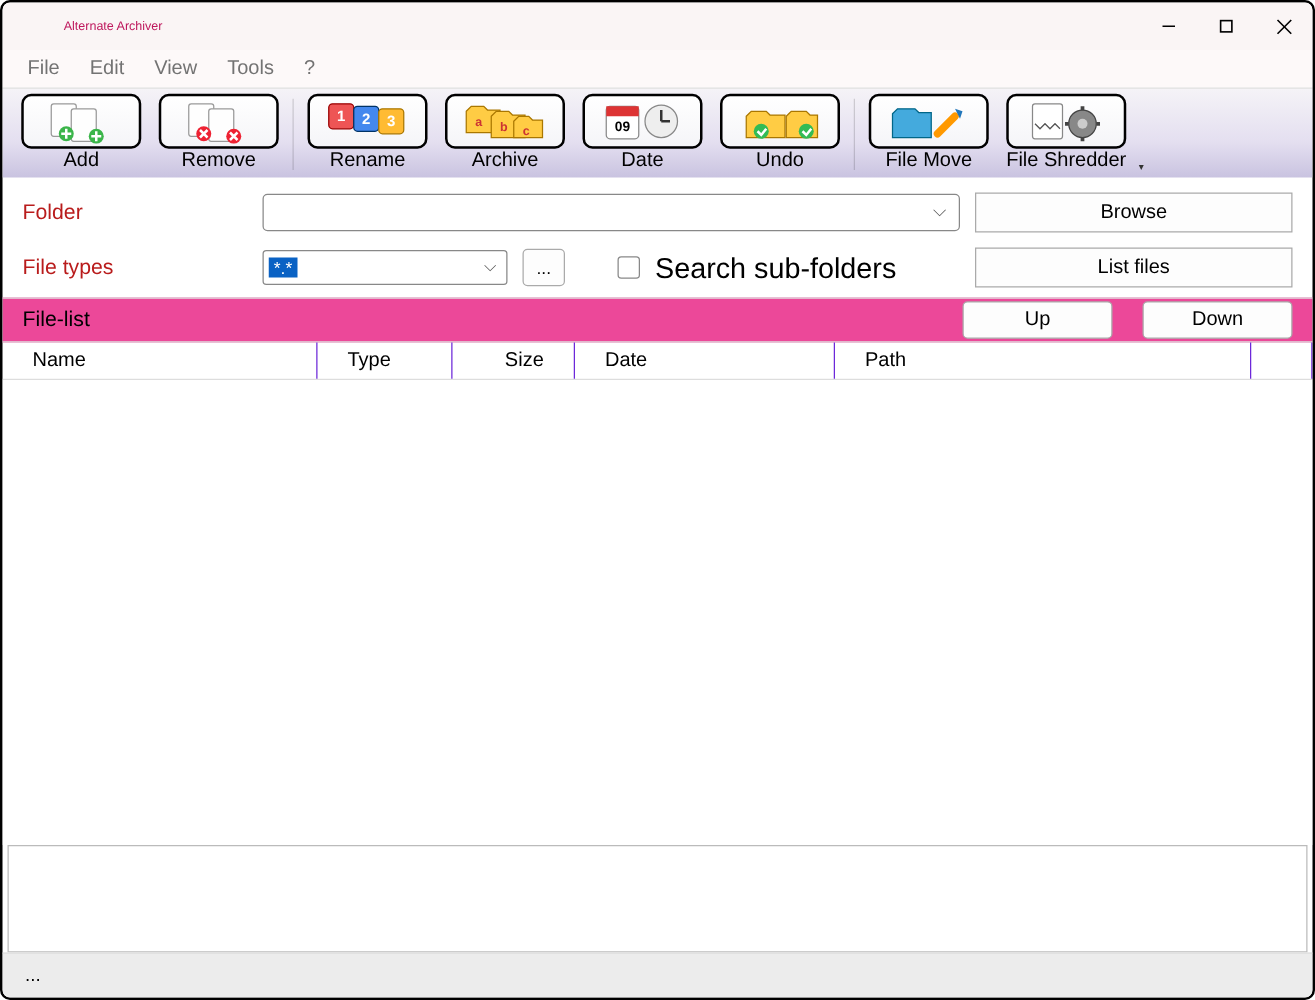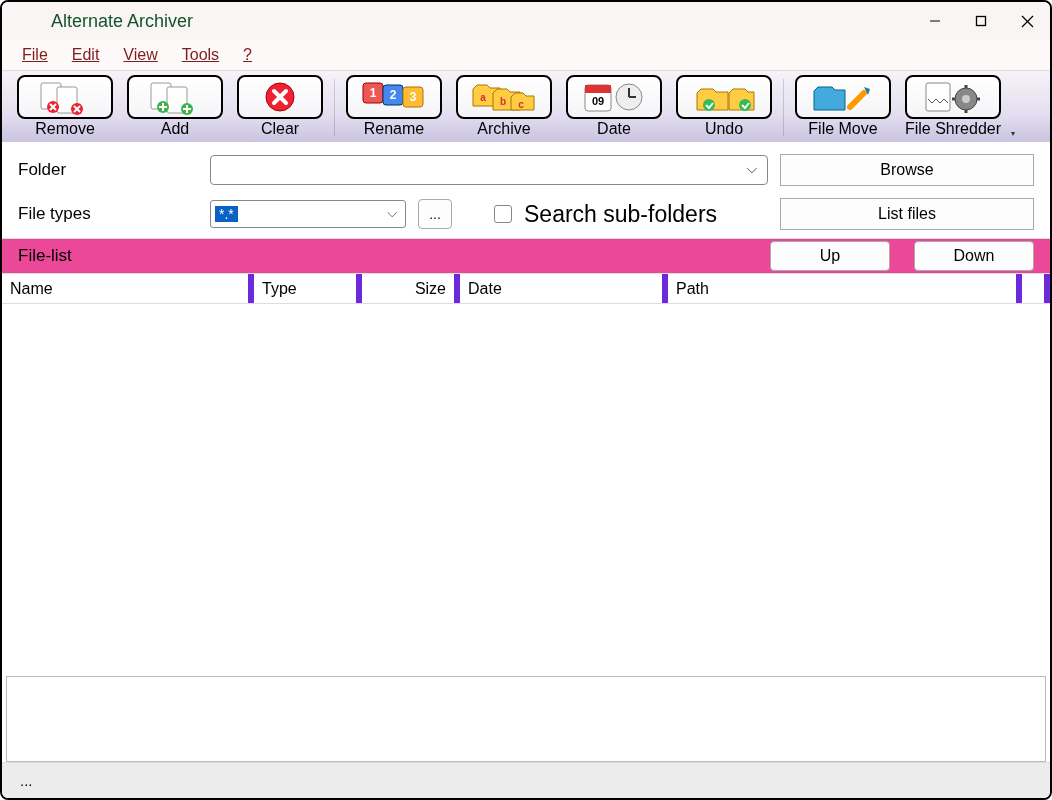--- a/index.html
+++ b/index.html
@@ -27,7 +27,7 @@
   margin-right: 8px;
   display: flex; align-items: center; justify-content: flex-end; padding-left: 31px;
 }
-.titlebar .title { font-size: 18px; color: #14532d; }
+.titlebar .title { font-size: 10px; color: #be185d; }
 .titlebar .spacer { flex: 1; }
 .titlebar .win-btn {
   width: 46px; height: 38px;

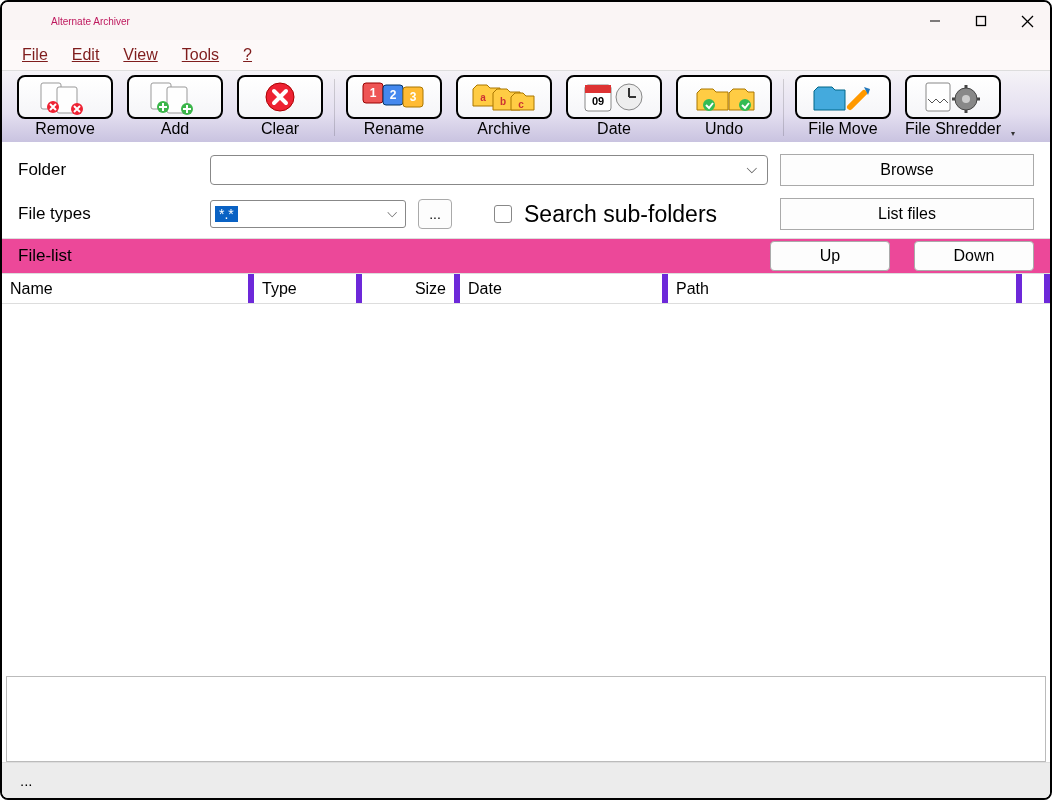--- a/index.html
+++ b/index.html
@@ -45,8 +45,7 @@
 .menubar .menu-item {
   padding: 4px 12px;
   font-size: 16px;
-  color: #7f1d1d;
-  text-decoration: underline;
+  color: #737373;
 }
 .toolbar {
   height: 72px;

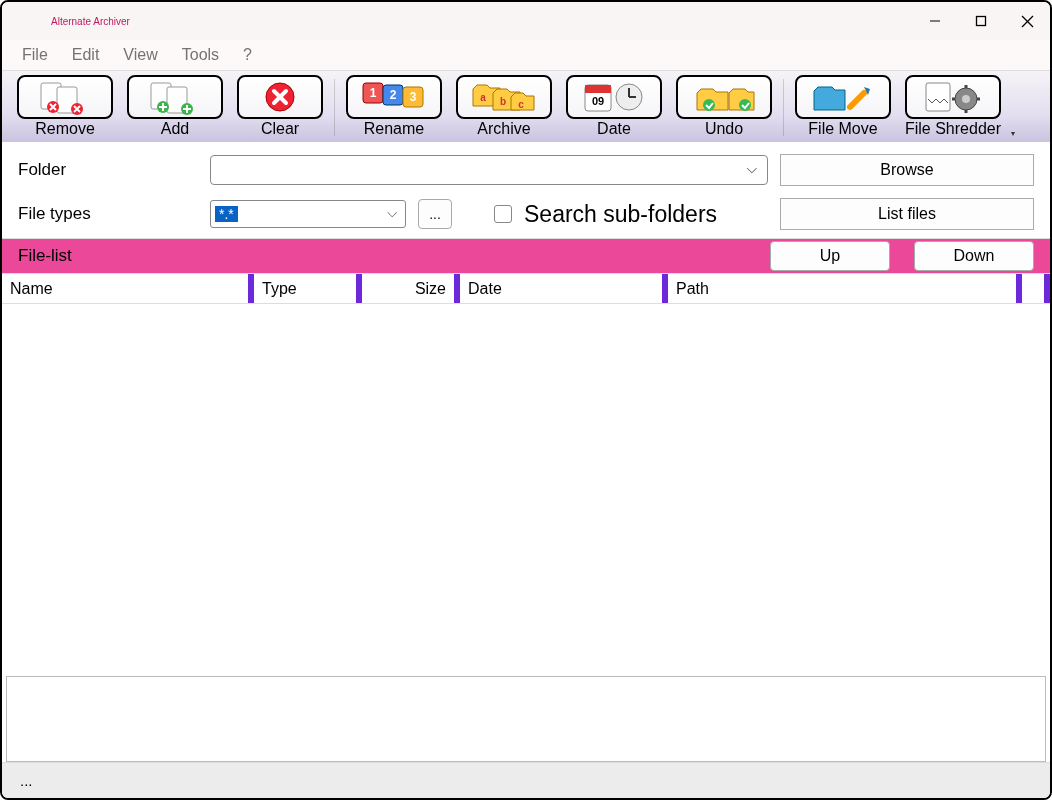--- a/index.html
+++ b/index.html
@@ -266,6 +266,19 @@
       <svg width="60" height="36" viewBox="0 0 60 36">
         <rect x="6" y="4" width="20" height="26" rx="2" fill="#fefefe" stroke="#999"></rect>
         <rect x="22" y="8" width="20" height="26" rx="2" fill="#fefefe" stroke="#999"></rect>
+        <circle cx="18" cy="28" r="6" fill="#3bb54a"></circle>
+          <path d="M18 24v8M14 28h8" stroke="#fff" stroke-width="2"></path>
+        <circle cx="42" cy="30" r="6" fill="#3bb54a"></circle>
+          <path d="M42 26v8M38 30h8" stroke="#fff" stroke-width="2"></path>
+      </svg>
+    </div>
+    <div class="label">Add</div>
+  </div>
+  <div class="tb-btn">
+    <div class="icon-box">
+      <svg width="60" height="36" viewBox="0 0 60 36">
+        <rect x="6" y="4" width="20" height="26" rx="2" fill="#fefefe" stroke="#999"></rect>
+        <rect x="22" y="8" width="20" height="26" rx="2" fill="#fefefe" stroke="#999"></rect>
         <circle cx="18" cy="28" r="6" fill="#e23"></circle>
           <path d="M15 25l6 6M21 25l-6 6" stroke="#fff" stroke-width="2"></path>
         <circle cx="42" cy="30" r="6" fill="#e23"></circle>
@@ -273,19 +286,6 @@
       </svg>
     </div>
     <div class="label">Remove</div>
-  </div>
-  <div class="tb-btn">
-    <div class="icon-box">
-      <svg width="60" height="36" viewBox="0 0 60 36">
-        <rect x="6" y="4" width="20" height="26" rx="2" fill="#fefefe" stroke="#999"></rect>
-        <rect x="22" y="8" width="20" height="26" rx="2" fill="#fefefe" stroke="#999"></rect>
-        <circle cx="18" cy="28" r="6" fill="#3bb54a"></circle>
-          <path d="M18 24v8M14 28h8" stroke="#fff" stroke-width="2"></path>
-        <circle cx="42" cy="30" r="6" fill="#3bb54a"></circle>
-          <path d="M42 26v8M38 30h8" stroke="#fff" stroke-width="2"></path>
-      </svg>
-    </div>
-    <div class="label">Add</div>
   </div>
   <div class="tb-btn" style="width:100px">
     <div class="icon-box" style="width:86px">

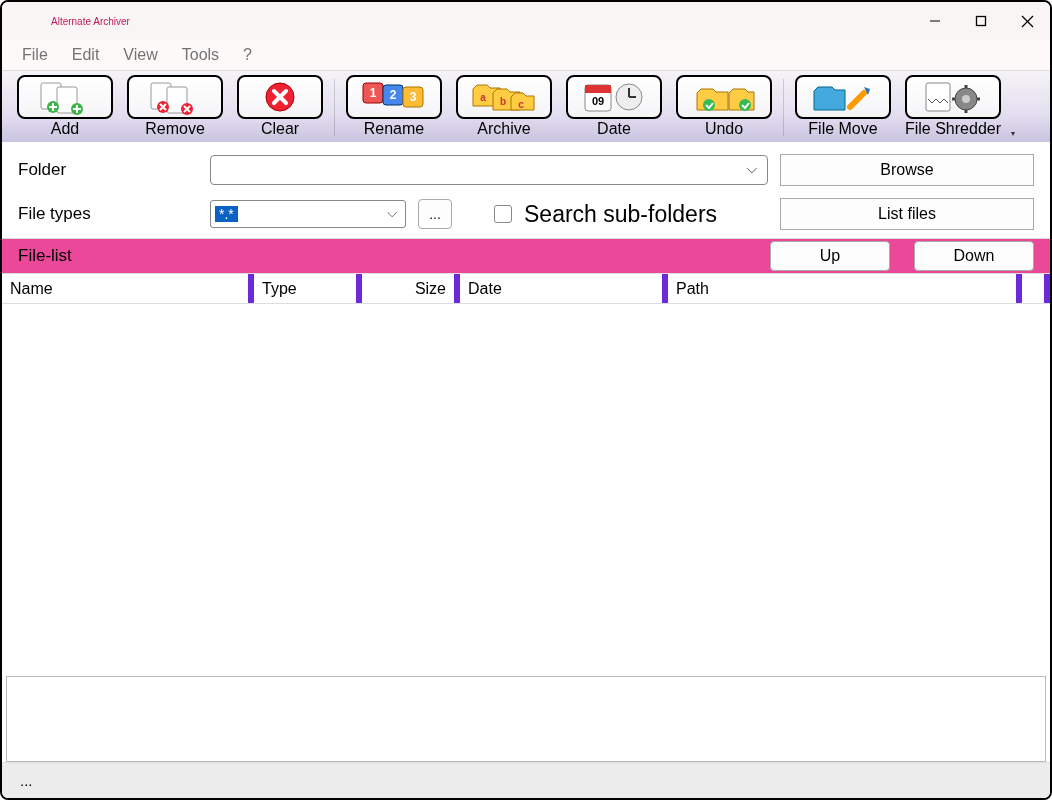--- a/index.html
+++ b/index.html
@@ -287,15 +287,6 @@
     </div>
     <div class="label">Remove</div>
   </div>
-  <div class="tb-btn" style="width:100px">
-    <div class="icon-box" style="width:86px">
-      <svg width="36" height="36" viewBox="0 0 36 36">
-        <circle cx="18" cy="18" r="14" fill="#e23" stroke="#a00" stroke-width="1"></circle>
-        <path d="M12 12l12 12M24 12l-12 12" stroke="#fff" stroke-width="4" stroke-linecap="round"></path>
-      </svg>
-    </div>
-    <div class="label">Clear</div>
-  </div>
   <div class="sep"></div>
   <div class="tb-btn">
     <div class="icon-box">

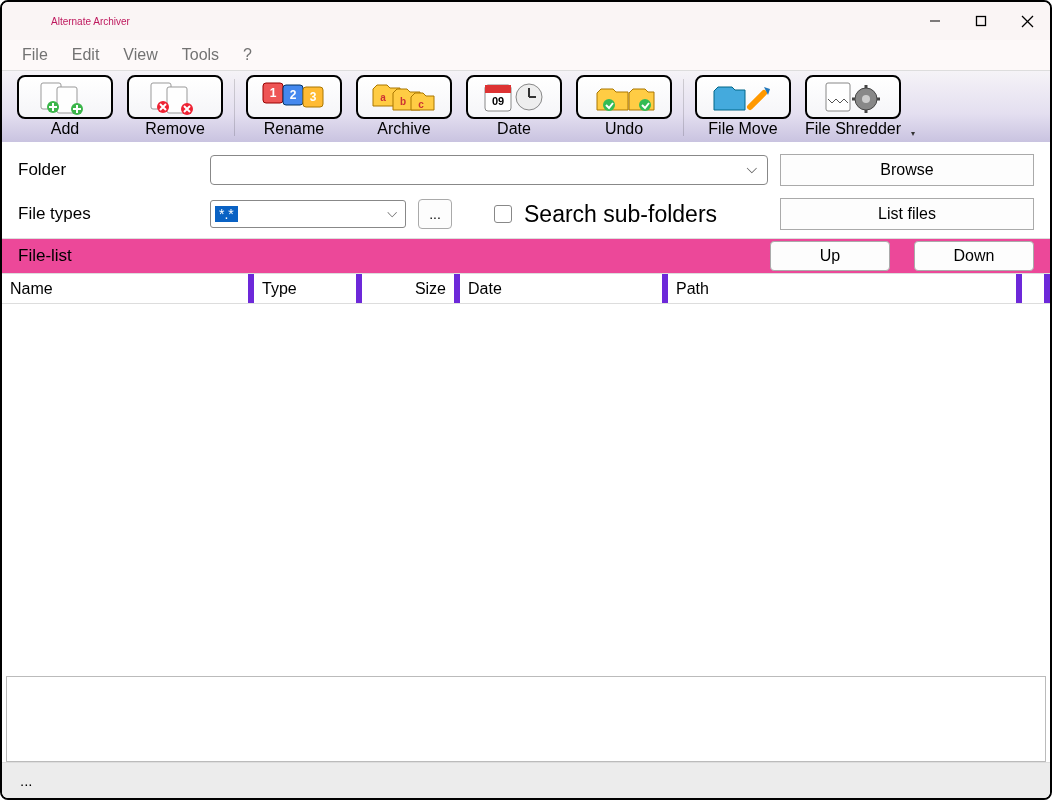--- a/index.html
+++ b/index.html
@@ -99,7 +99,7 @@
   gap: 12px;
 }
 .row { display: flex; align-items: center; gap: 12px; }
-.row .lbl { width: 180px; font-size: 17px; color: #000000; }
+.row .lbl { width: 180px; font-size: 17px; color: #b91c1c; }
 .folder-select {
   flex: 1;
   height: 30px;

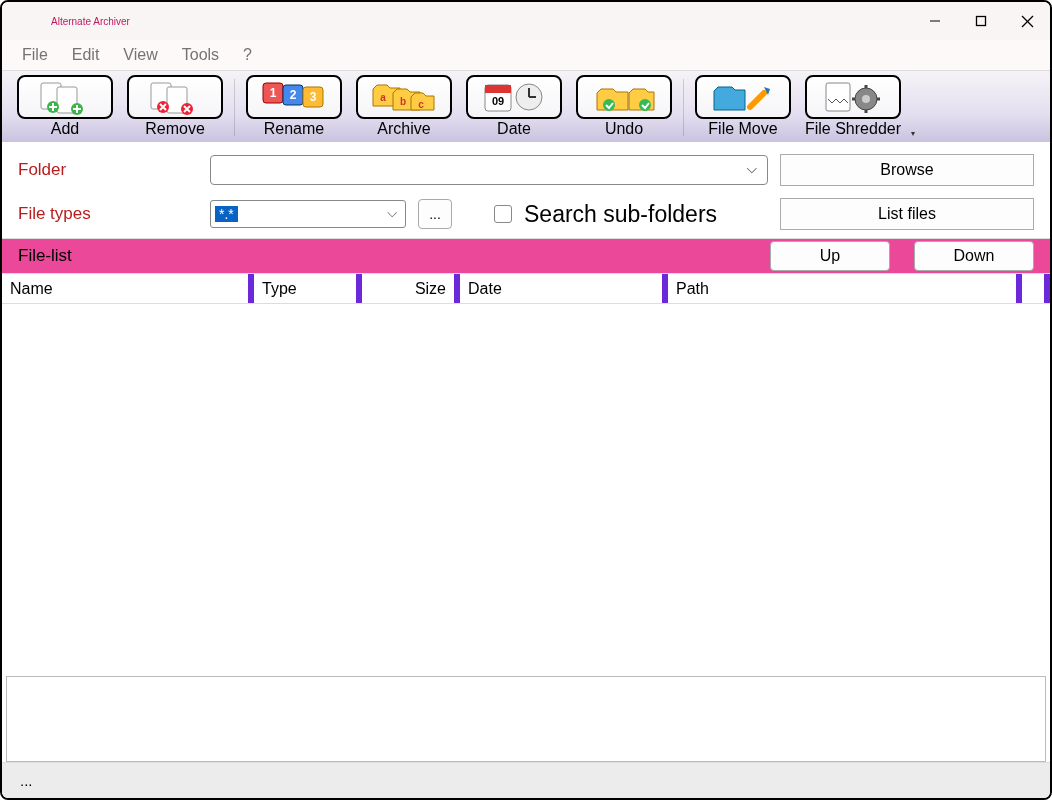--- a/index.html
+++ b/index.html
@@ -188,11 +188,11 @@
   align-items: center;
 }
 .table-head .col {
-  border-right: 6px solid #6d28d9;
+  border-right: 1px solid #6d28d9;
   height: 100%;
   display: flex;
   align-items: center;
-  padding: 0 8px;
+  padding: 0 24px;
 }
 .col-name { width: 252px; }
 .col-type { width: 108px; }

